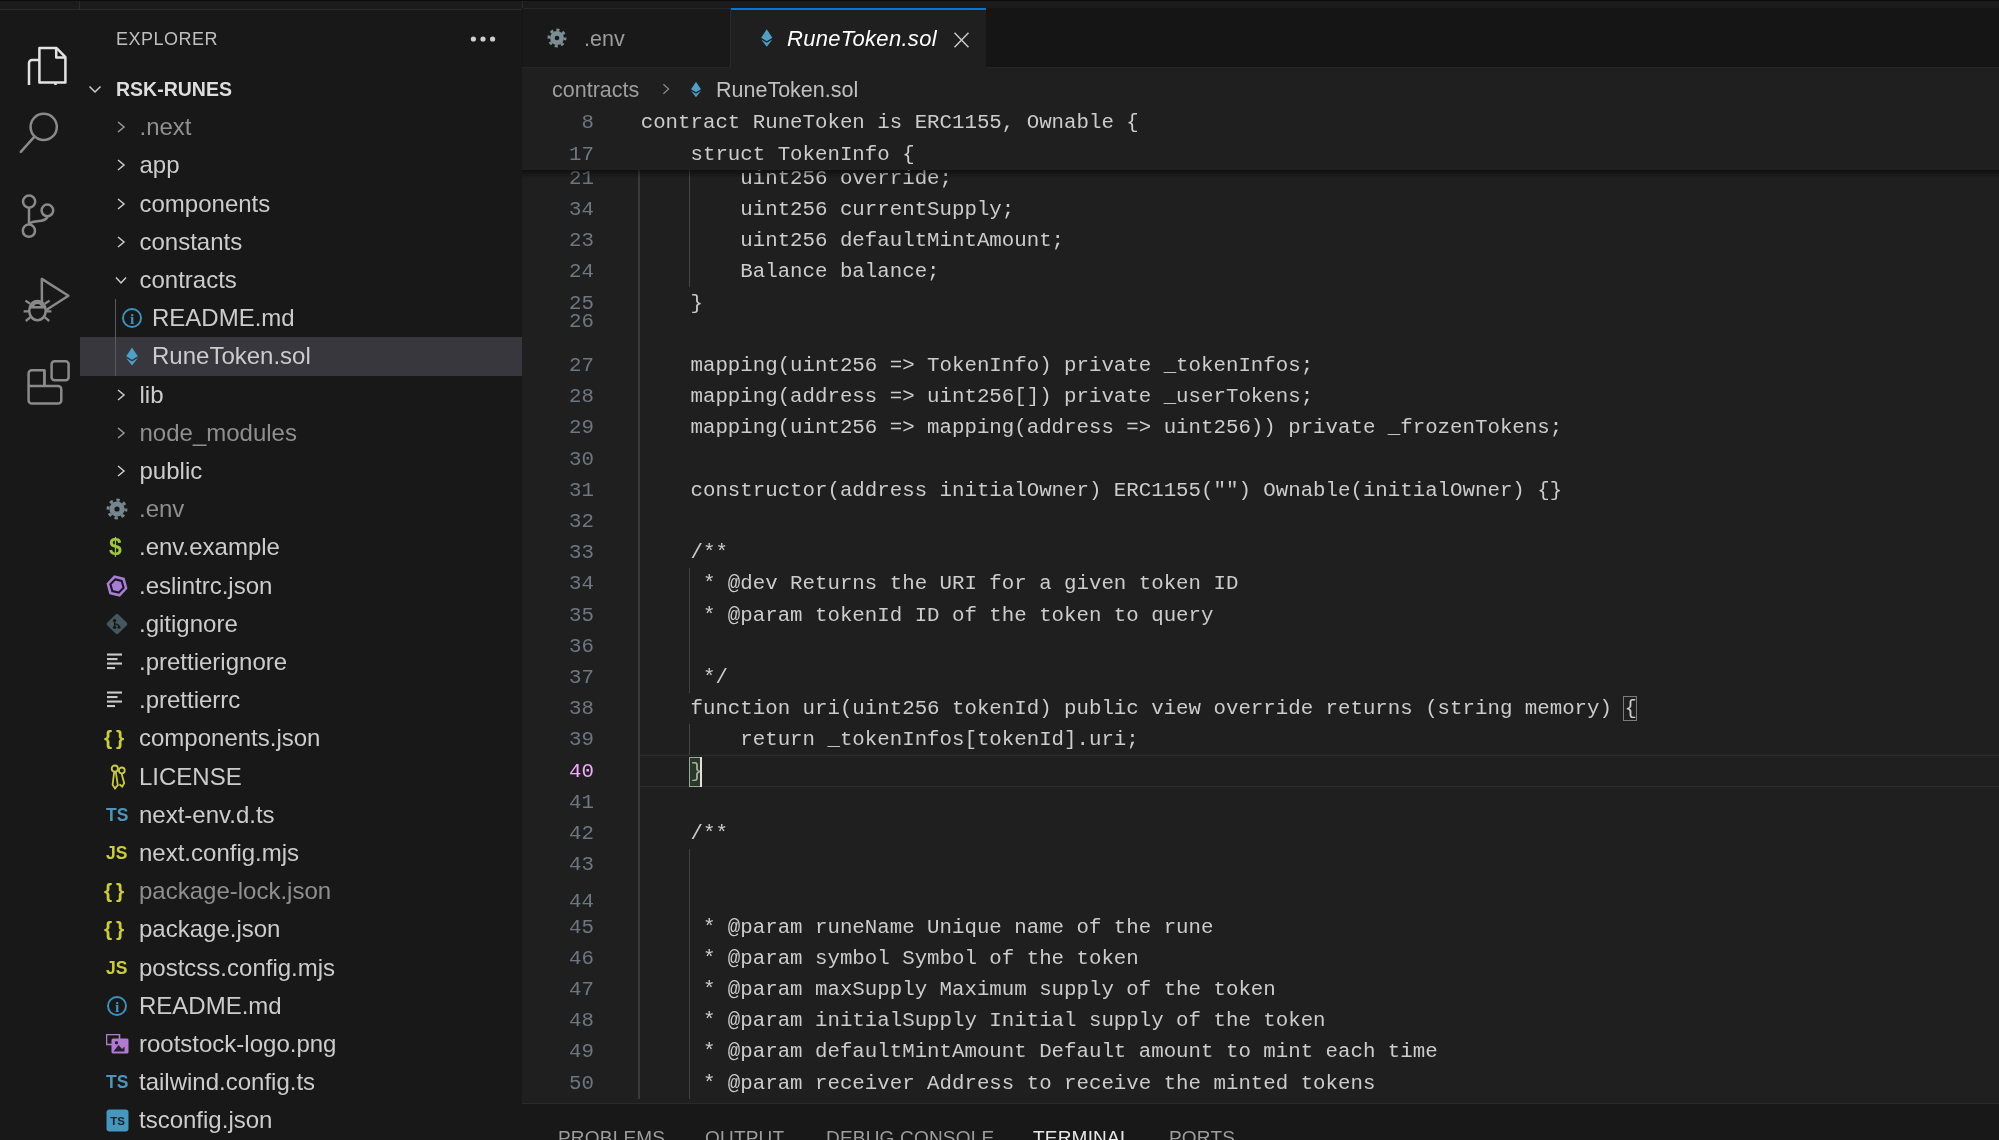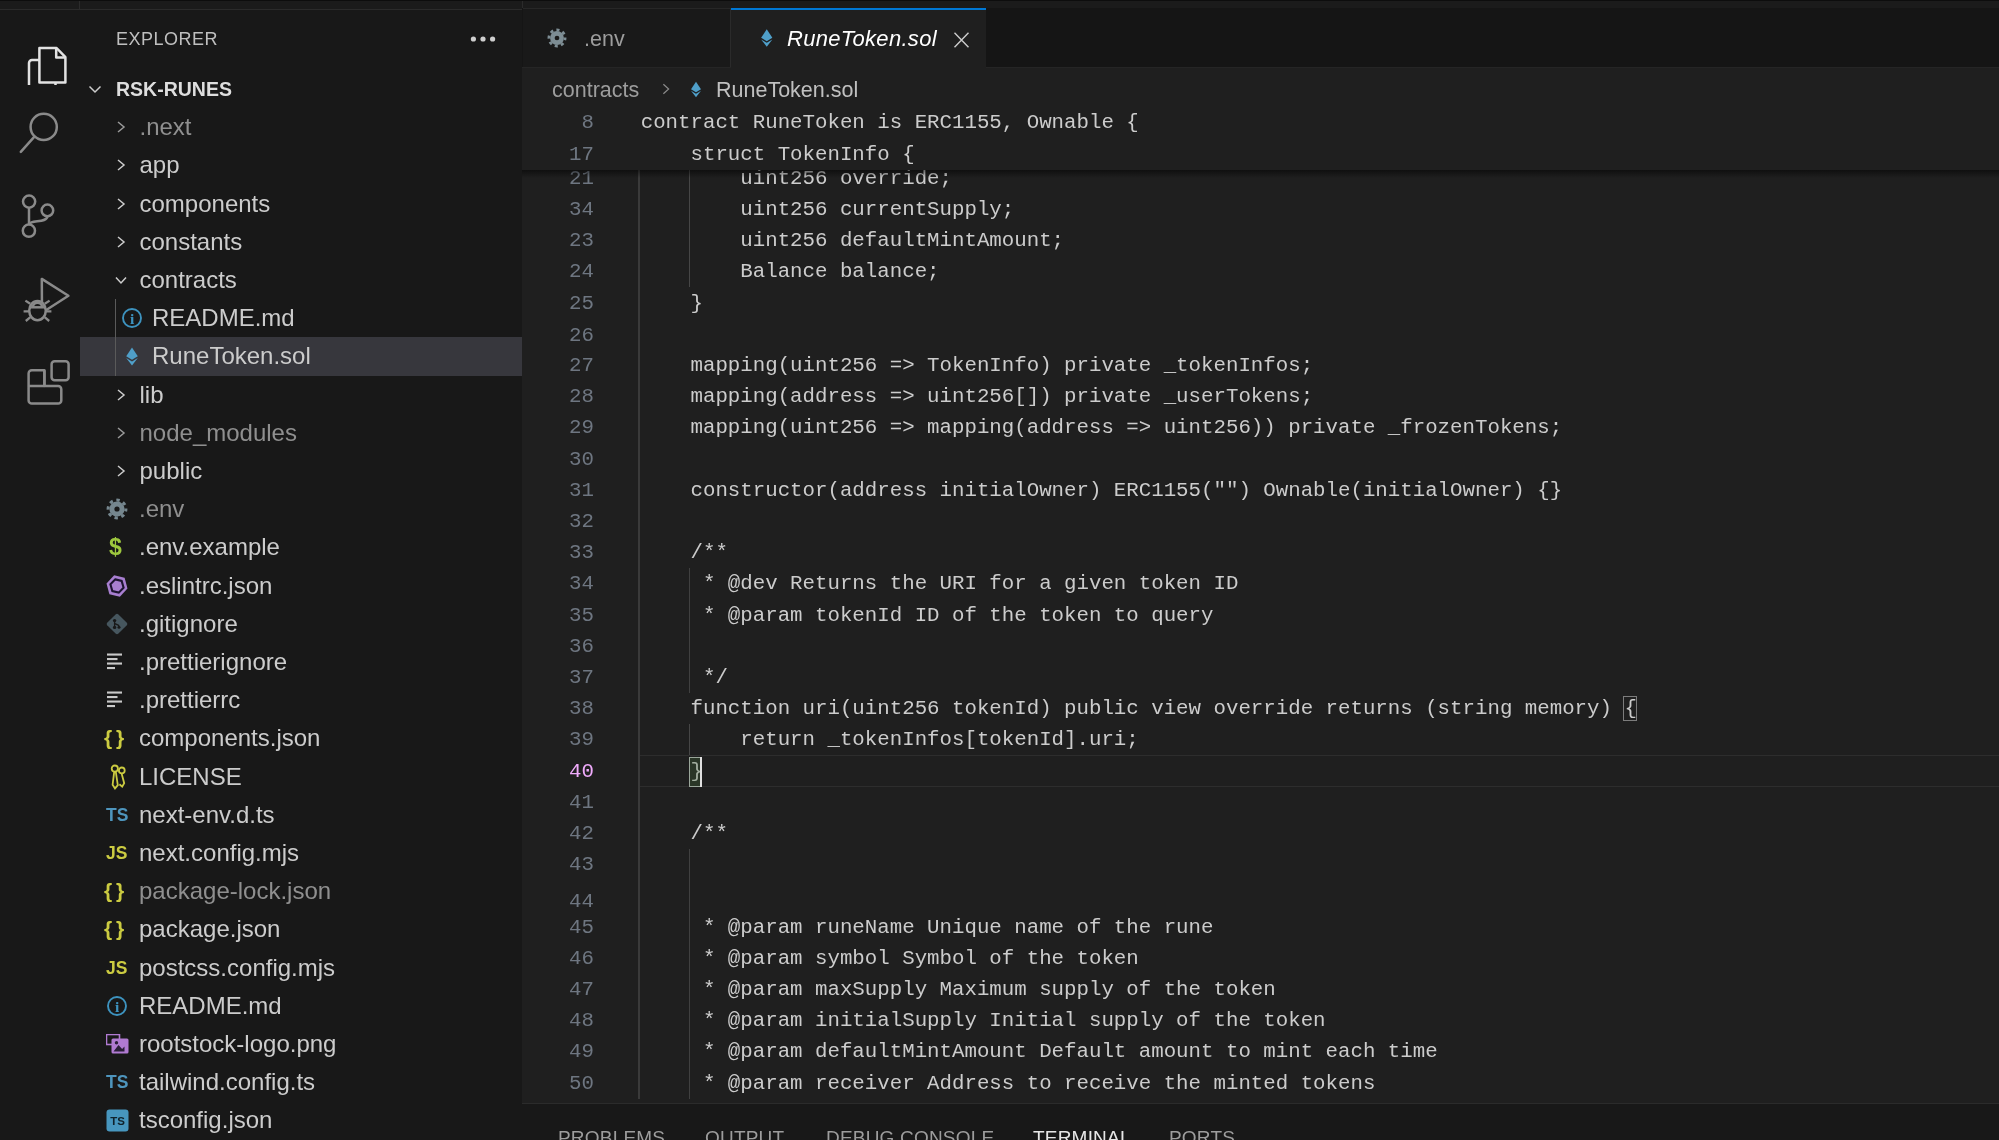--- a/index.html
+++ b/index.html
@@ -326,7 +326,7 @@
         <span class="ln">25</span>
         <span class="ct">    }</span>
       </div>
-  <div class="crow" style="top:320px">
+  <div class="crow" style="top:306px">
         <span class="ln">26</span>
         <span class="ct"></span>
       </div>

